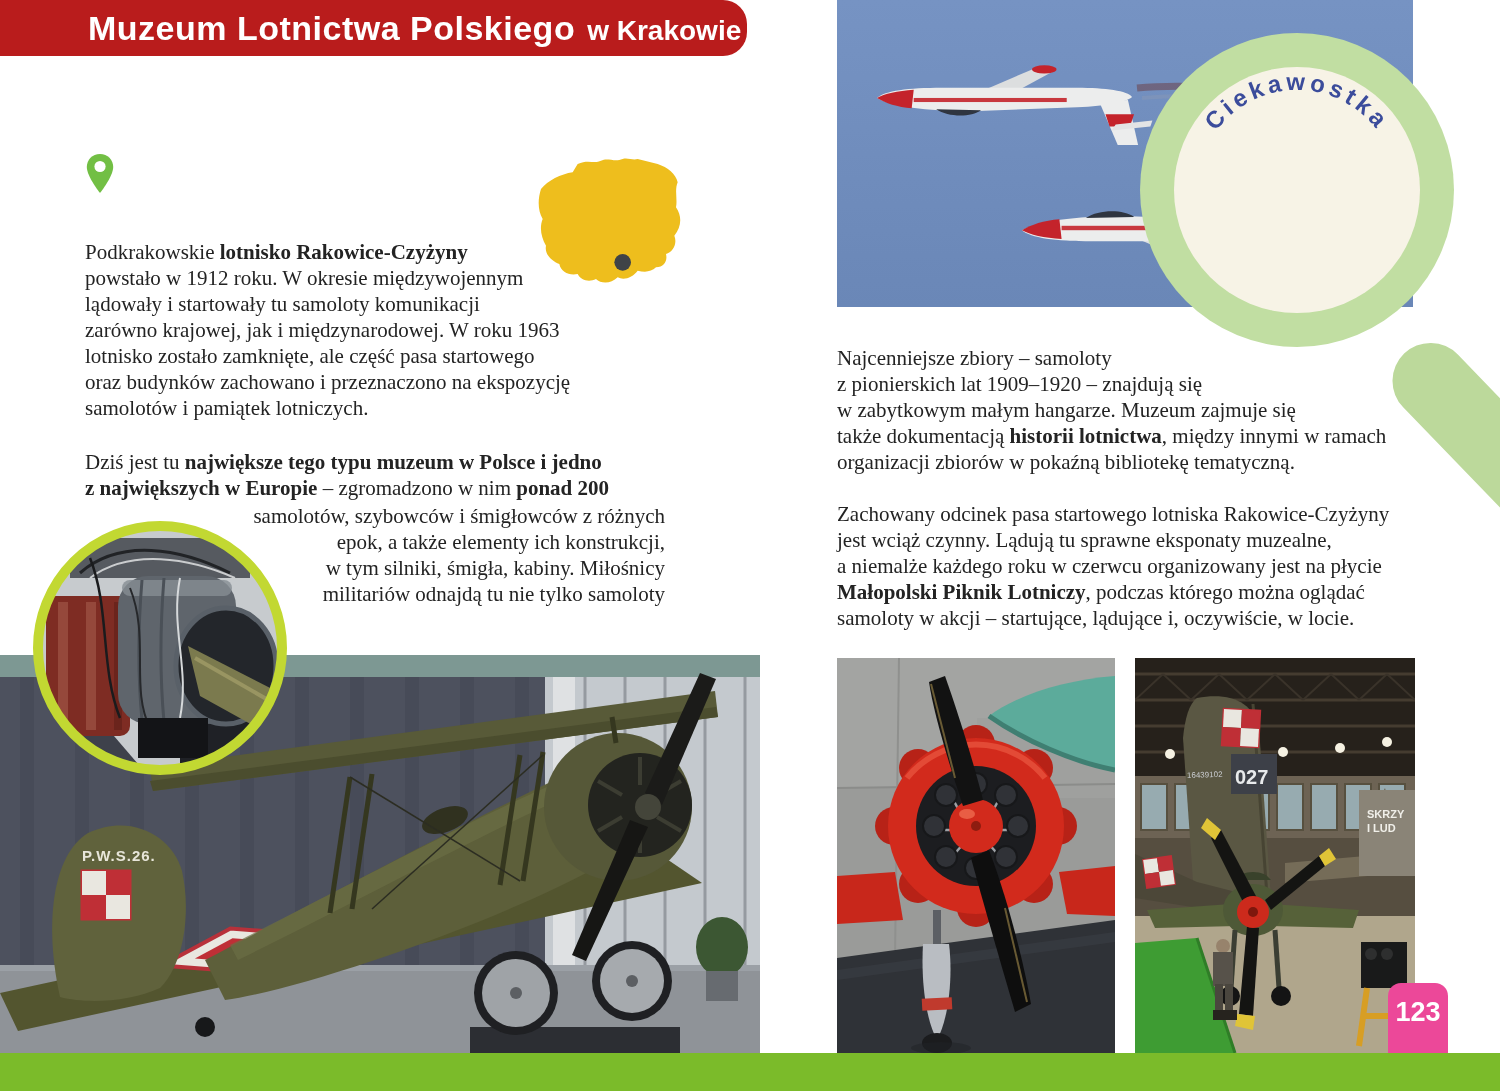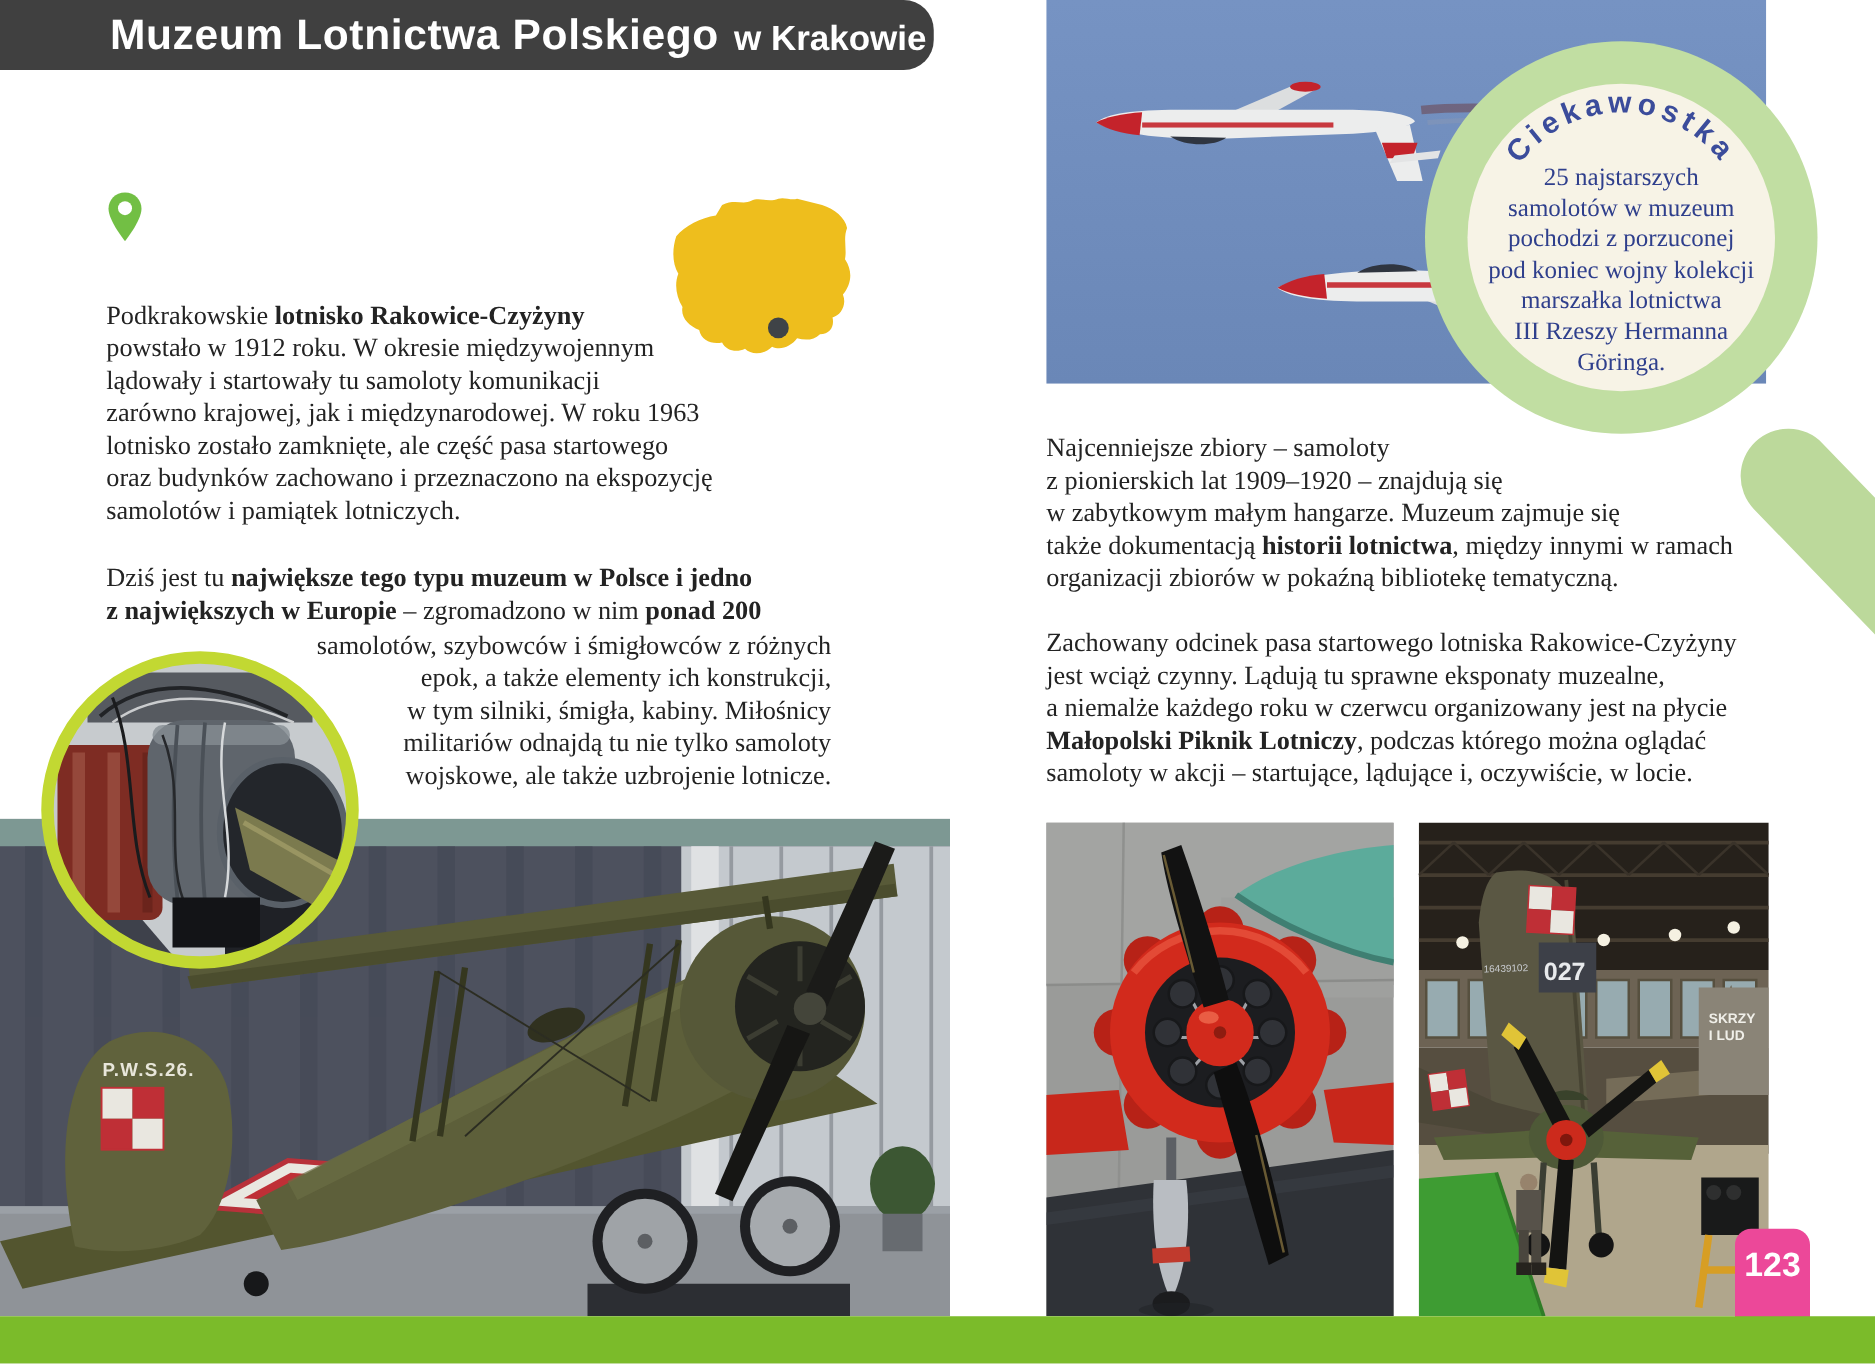--- a/index.html
+++ b/index.html
@@ -13,7 +13,7 @@
   .serif .b{ font-weight:bold; }
   
   .banner{
-    left:0; top:57; width:747px; height:56px; background:#404040;
+    left:0; top:57; width:747px; height:56px; background:#b91c1c;
     border-radius:0 24px 24px 0; display:flex; align-items:center;
     font-family:"Liberation Sans", sans-serif; color:#ffffff; padding-left:88px;
   }

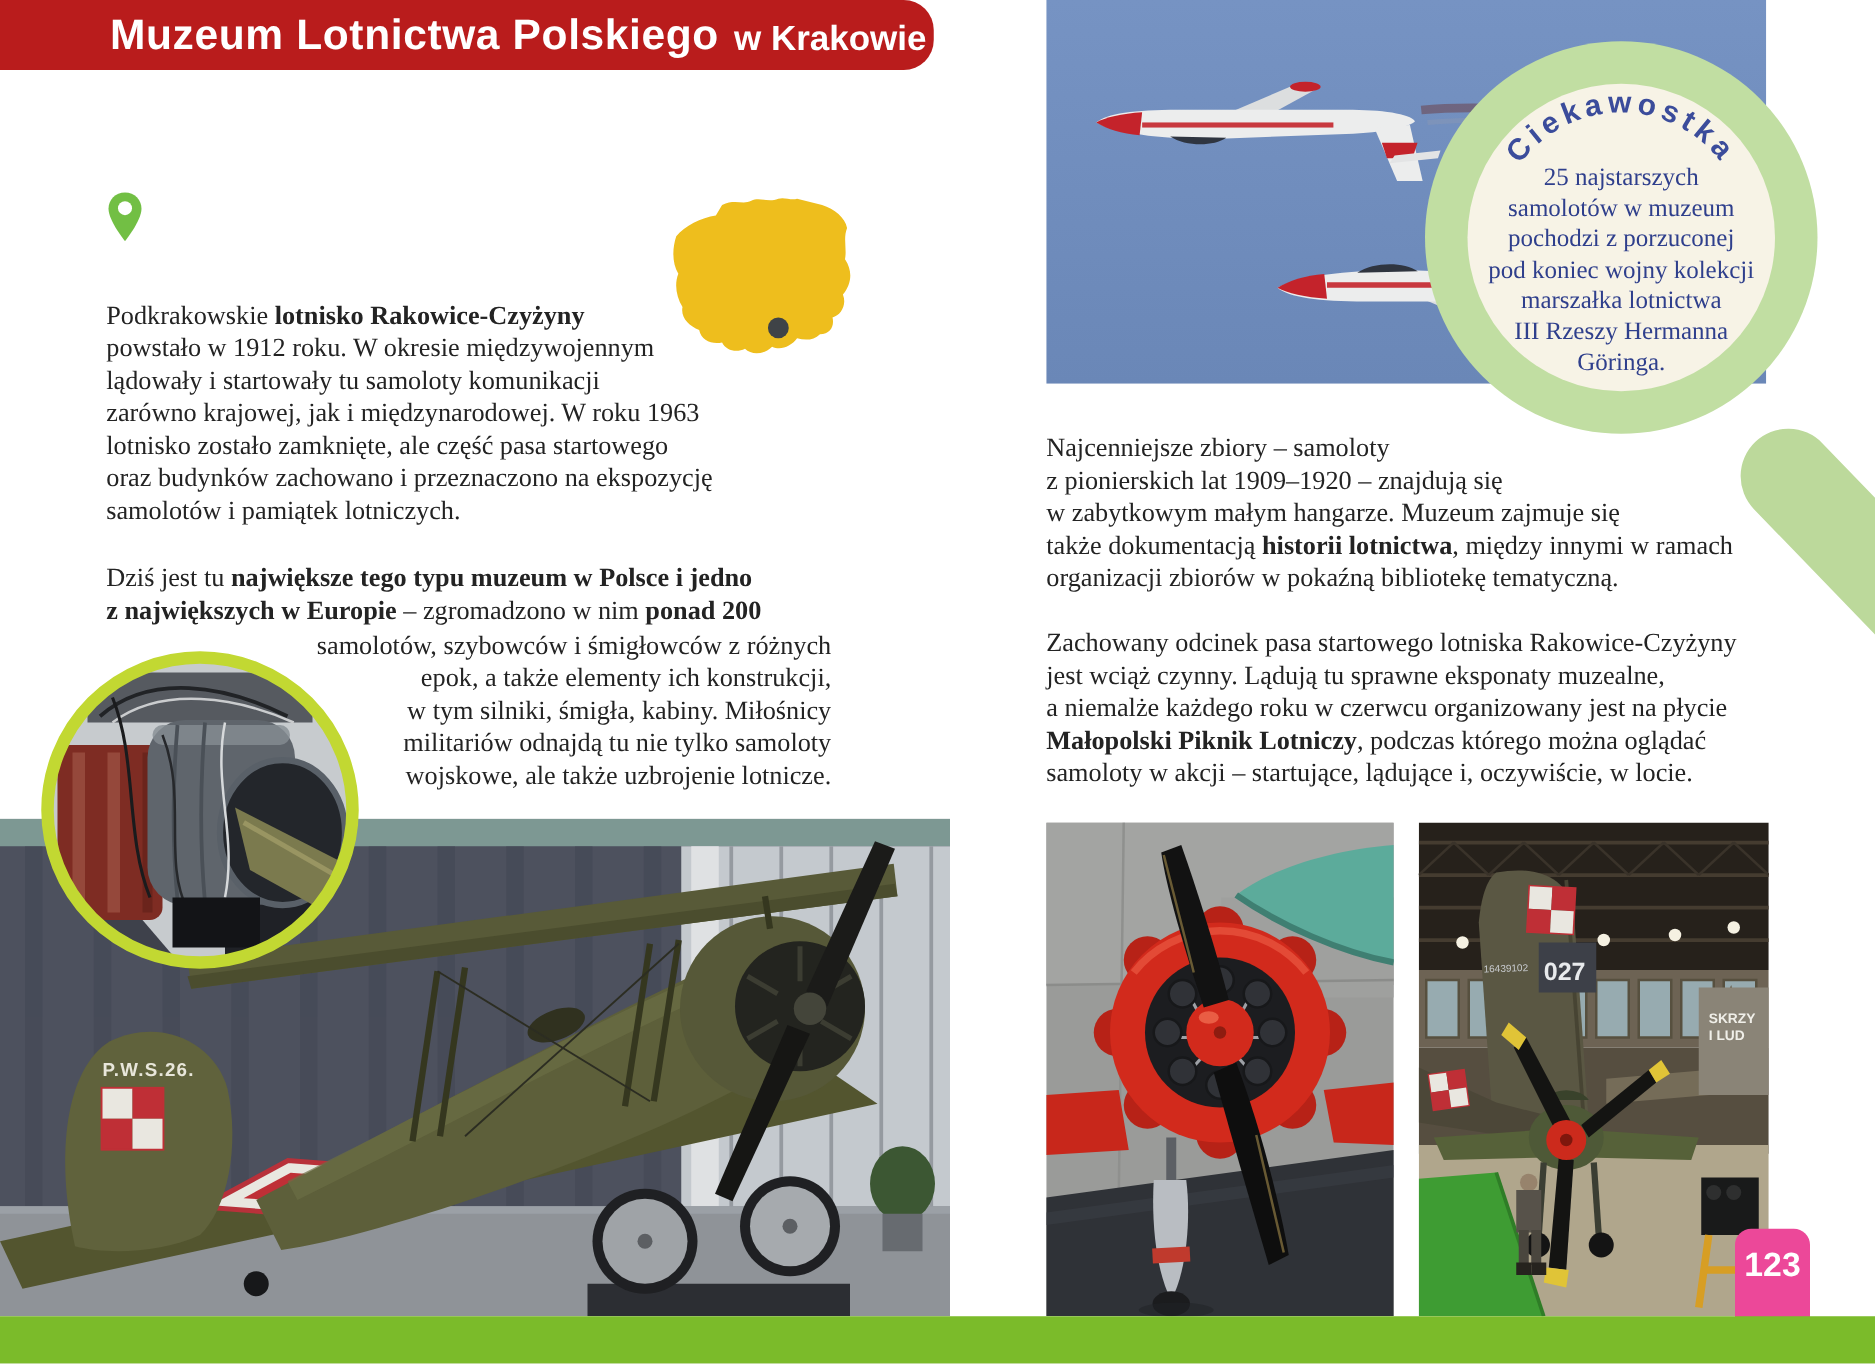--- a/index.html
+++ b/index.html
@@ -254,7 +254,6 @@
         <textPath href="#arc" startOffset="50%" text-anchor="middle">Ciekawostka</textPath>
       </text>
     </svg>
-    <div class="lens-body"><span>25 najstarszych</span><br><span>samolotów w muzeum</span><br><span>pochodzi z porzuconej</span><br><span>pod koniec wojny kolekcji</span><br><span>marszałka lotnictwa</span><br><span>III Rzeszy Hermanna</span><br><span>Göringa.</span></div>
   </div>
 
   <div class="abs serif" style="left:837px; top:345px;"><span>Najcenniejsze zbiory – samoloty</span><br><span>z pionierskich lat 1909–1920 – znajdują się</span><br><span>w zabytkowym małym hangarze. Muzeum zajmuje się</span><br><span>także dokumentacją </span><span class="b">historii lotnictwa</span><span>, między innymi w ramach</span><br><span>organizacji zbiorów w pokaźną bibliotekę tematyczną.</span></div>

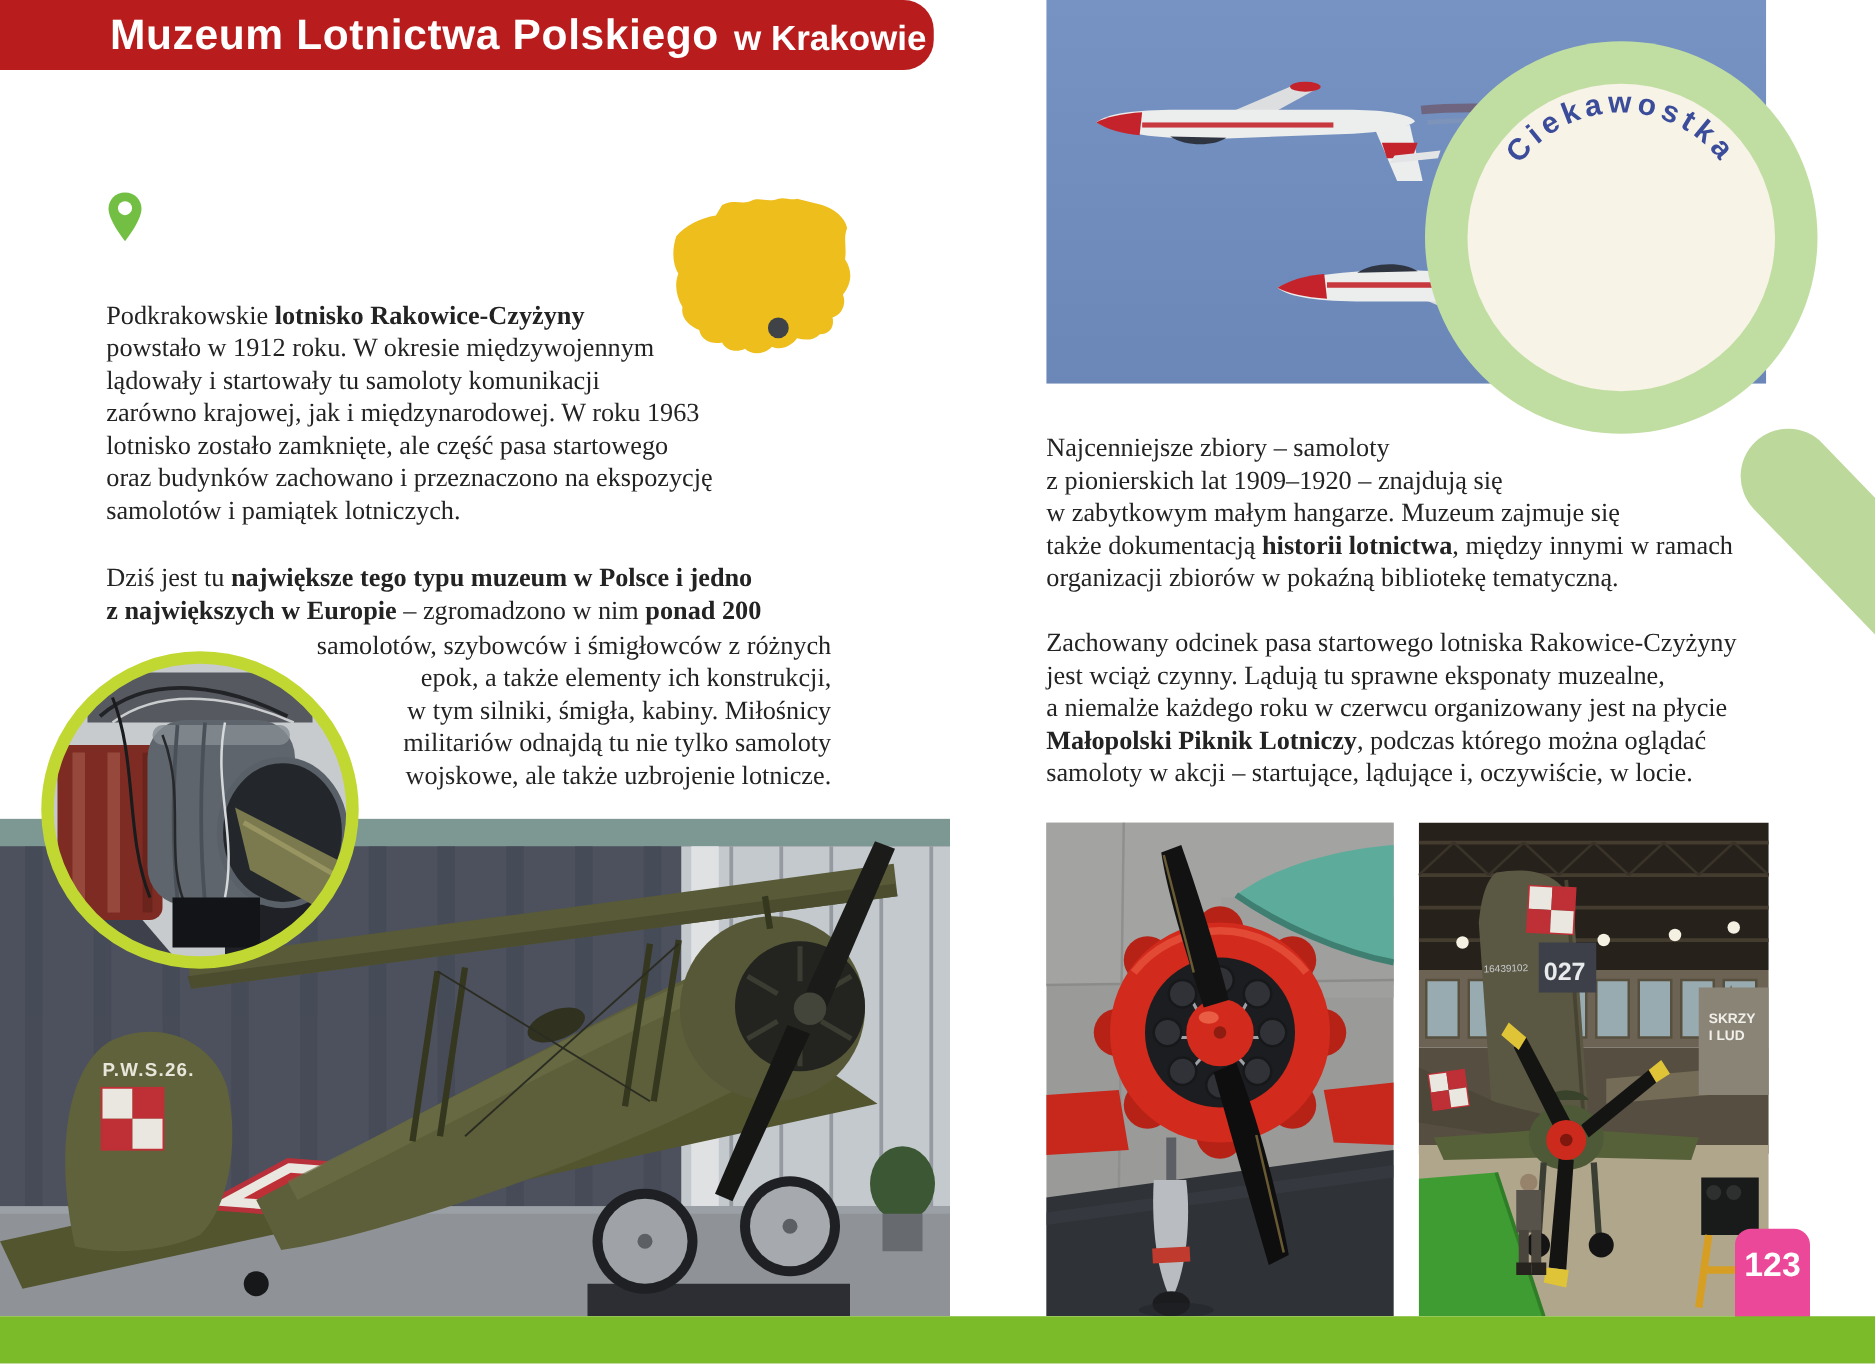--- a/index.html
+++ b/index.html
@@ -77,7 +77,7 @@
 
   <div class="abs serif" style="left:85px; top:239px;"><span>Podkrakowskie </span><span class="b">lotnisko Rakowice-Czyżyny</span><br><span>powstało w 1912 roku. W okresie międzywojennym</span><br><span>lądowały i startowały tu samoloty komunikacji</span><br><span>zarówno krajowej, jak i międzynarodowej. W roku 1963</span><br><span>lotnisko zostało zamknięte, ale część pasa startowego</span><br><span>oraz budynków zachowano i przeznaczono na ekspozycję</span><br><span>samolotów i pamiątek lotniczych.</span></div>
   <div class="abs serif" style="left:85px; top:449px;"><span>Dziś jest tu </span><span class="b">największe tego typu muzeum w Polsce i jedno</span><br><span class="b">z największych w Europie</span><span> – zgromadzono w nim </span><span class="b">ponad 200</span></div>
-  <div class="abs serif p2b"><span>samolotów, szybowców i śmigłowców z różnych</span><br><span>epok, a także elementy ich konstrukcji,</span><br><span>w tym silniki, śmigła, kabiny. Miłośnicy</span><br><span>militariów odnajdą tu nie tylko samoloty</span><br><span>wojskowe, ale także uzbrojenie lotnicze.</span></div>
+  <div class="abs serif p2b"><span>samolotów, szybowców i śmigłowców z różnych</span><br><span>epok, a także elementy ich konstrukcji,</span><br><span>w tym silniki, śmigła, kabiny. Miłośnicy</span><br><span>militariów odnajdą tu nie tylko samoloty</span><br></div>
 
   <div class="abs" style="left:0; top:655px;">
     <svg width="760" height="398" viewBox="0 0 760 398">

